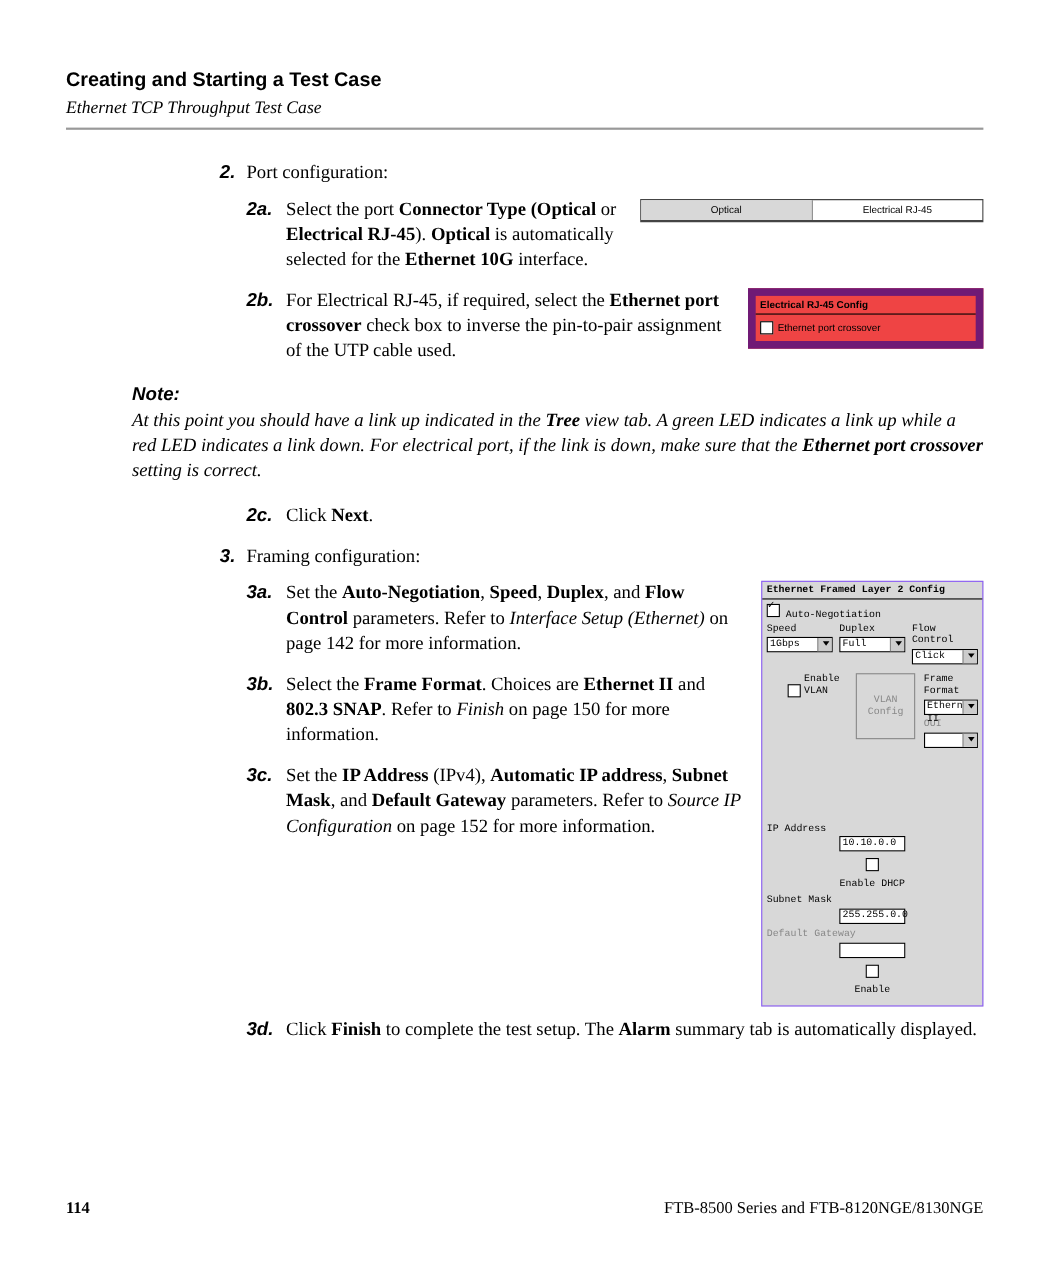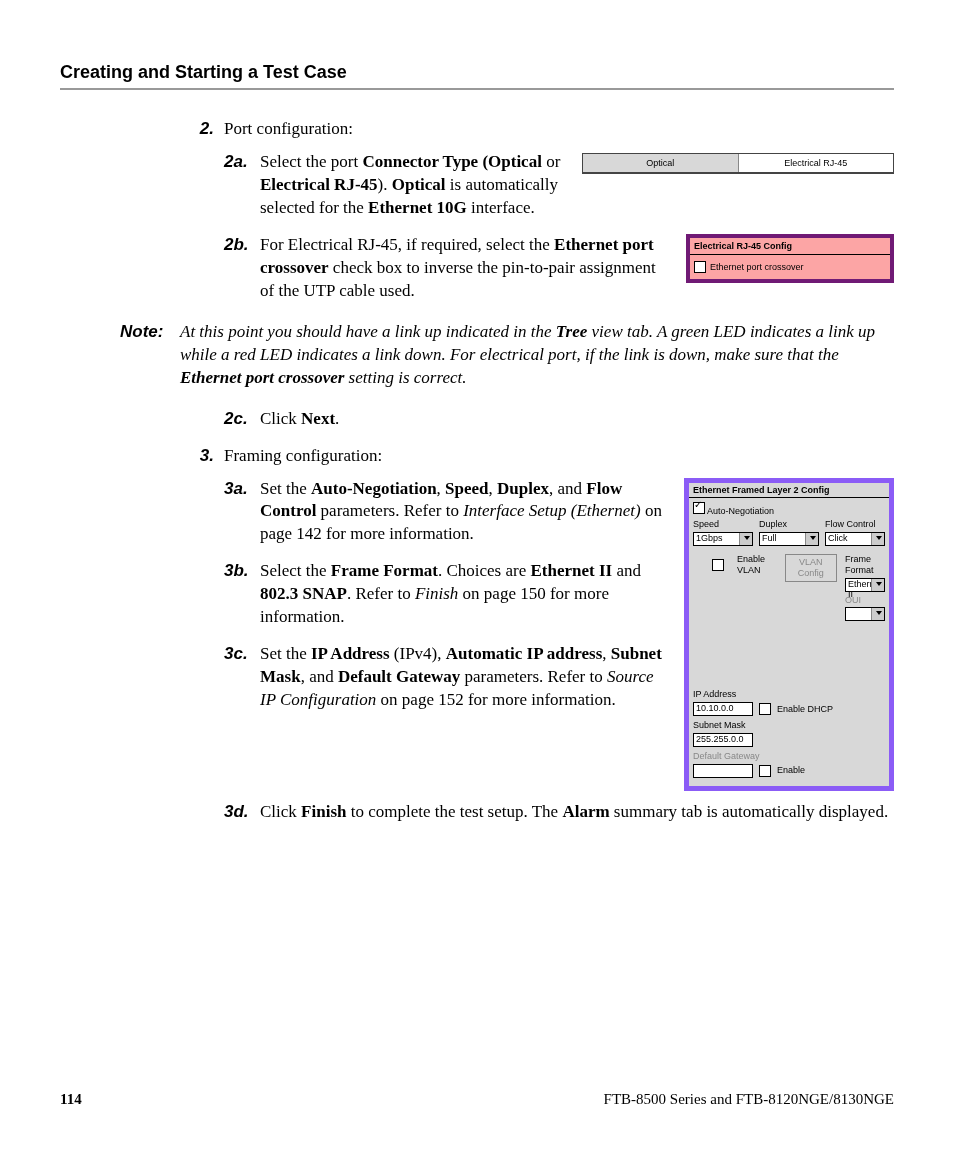--- a/index.html
+++ b/index.html
@@ -205,6 +205,7 @@
 <div class="page">
 
   <div class="page-title">Creating and Starting a Test Case</div>
+  <div class="page-subtitle">Ethernet TCP Throughput Test Case</div>
   <hr class="rule">
 
   <div class="content">

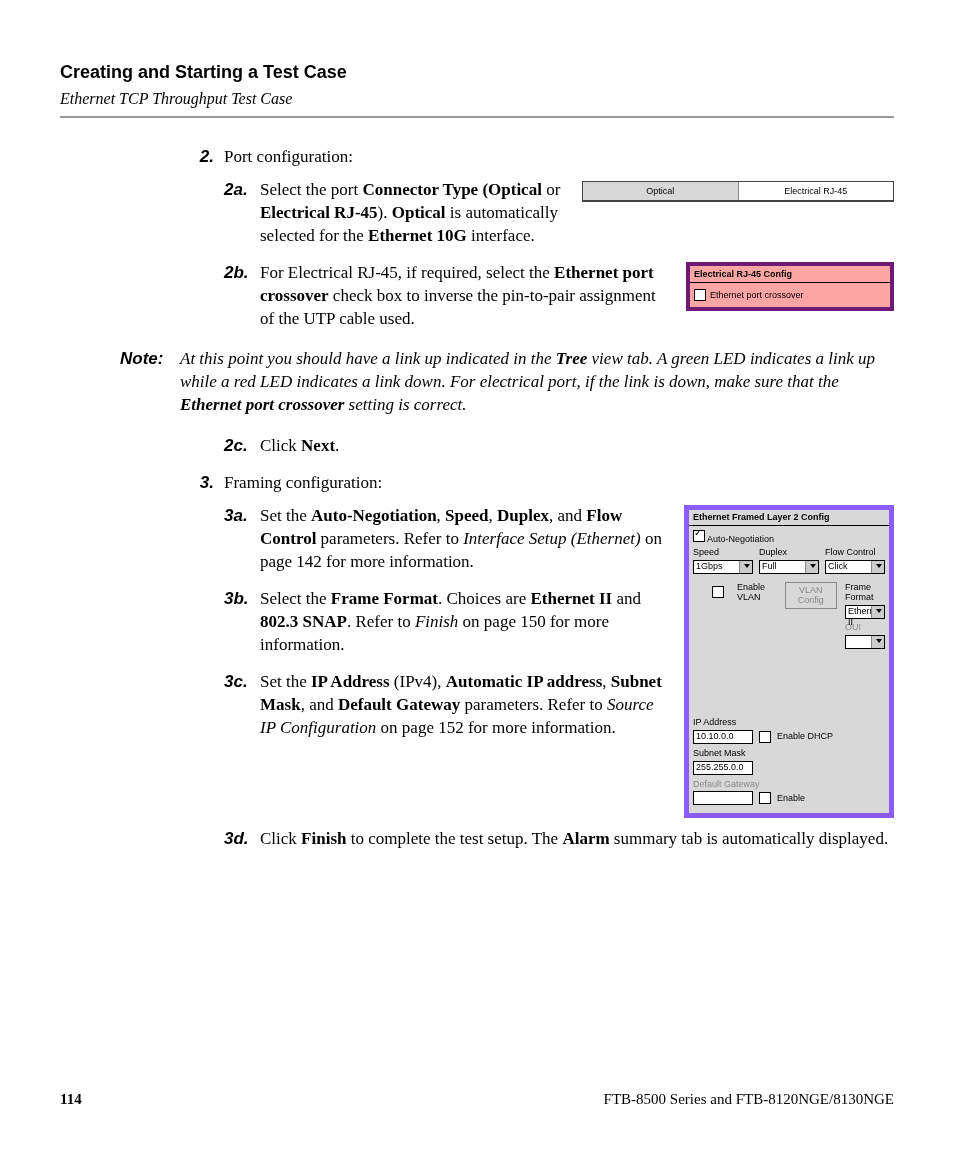--- a/index.html
+++ b/index.html
@@ -95,10 +95,10 @@
   
   .rj45-config {
     width: 200px;
-    border: 4px solid #701a75;
+    border: 7px solid #701a75;
     font-family: Arial, sans-serif;
     font-size: 9px;
-    background: #fca5a5;
+    background: #ef4444;
   }
   .rj45-config .hdr {
     font-weight: bold;

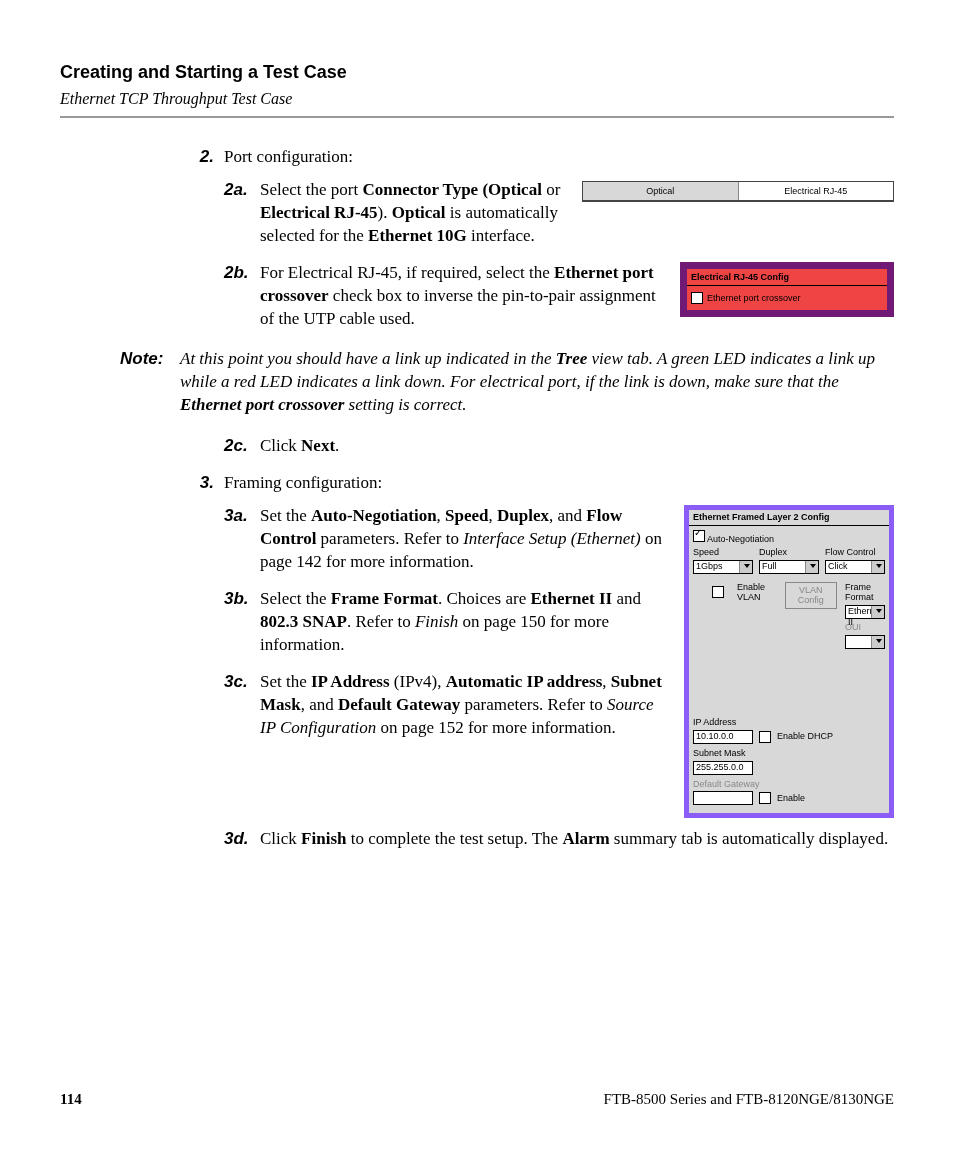--- a/index.html
+++ b/index.html
@@ -63,6 +63,7 @@
   .note-row {
     display: flex;
     margin: 18px 0 18px 0;
+    flex-direction: column;
   }
   .note-label {
     font-family: Verdana, Arial, sans-serif;

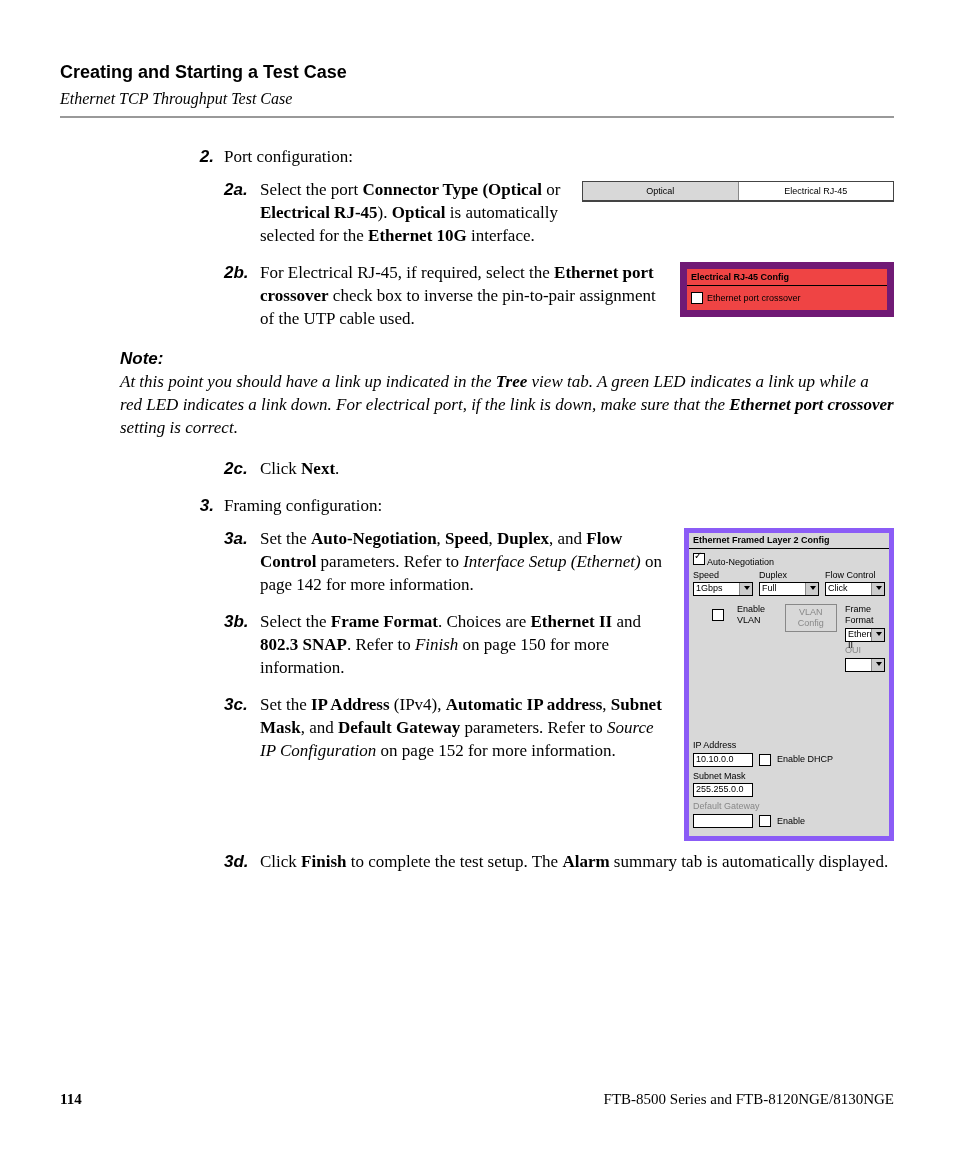--- a/index.html
+++ b/index.html
@@ -130,9 +130,9 @@
   
   .l2config {
     width: 200px;
-    border: 5px solid #8b5cf6;
+    border: 1px solid #8b5cf6;
     background: #d8d8d8;
-    font-family: Liberation Sans, sans-serif;
+    font-family: Liberation Mono, monospace;
     font-size: 9px;
     line-height: 1.2;
   }

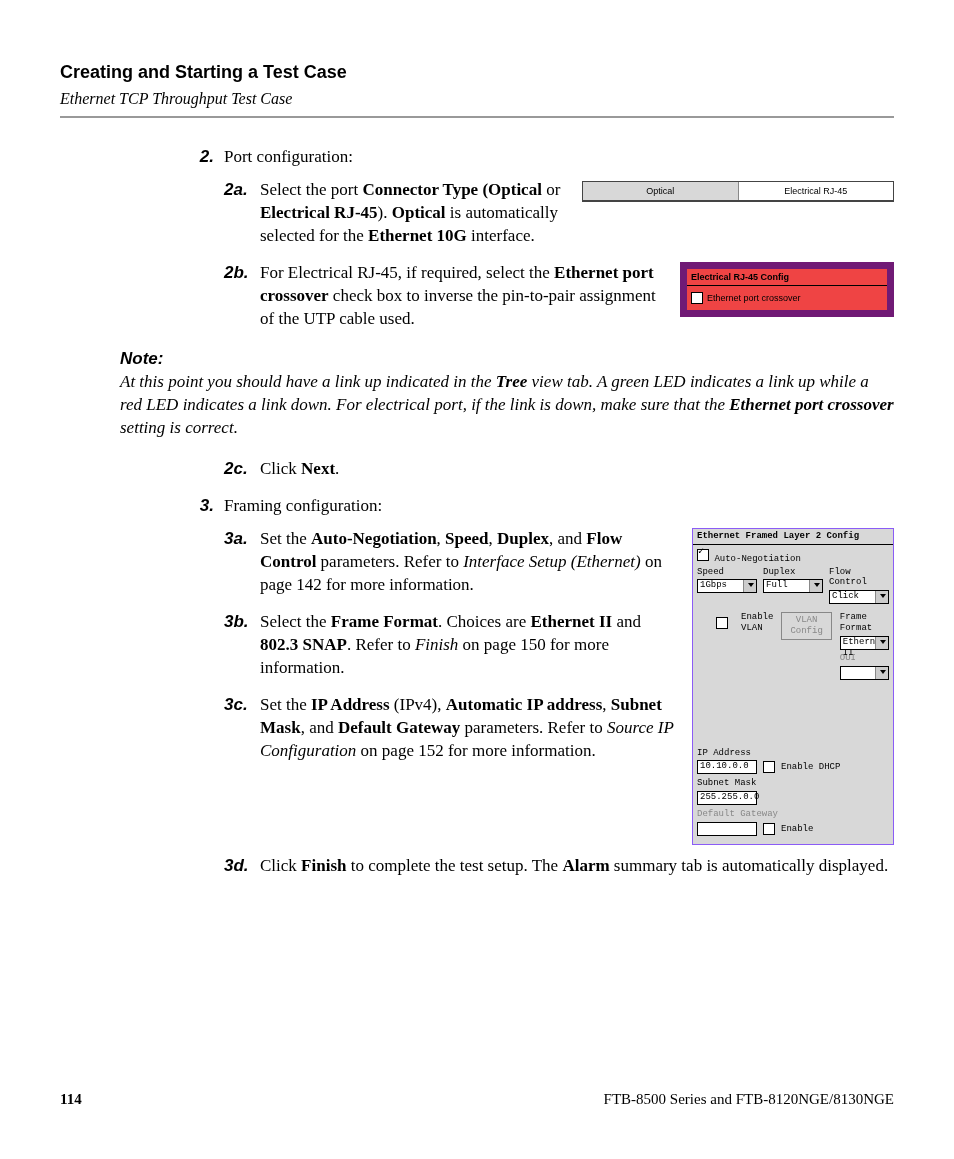--- a/index.html
+++ b/index.html
@@ -303,7 +303,7 @@
           </div>
         </div>
         <div class="row-vlan">
-          <div style="display:flex;gap:13px;align-items:center;padding-left:19px;">
+          <div style="display:flex;gap:3px;align-items:flex-end;padding-left:19px;">
             <span class="chk"></span>
             <span>Enable VLAN</span>
           </div>

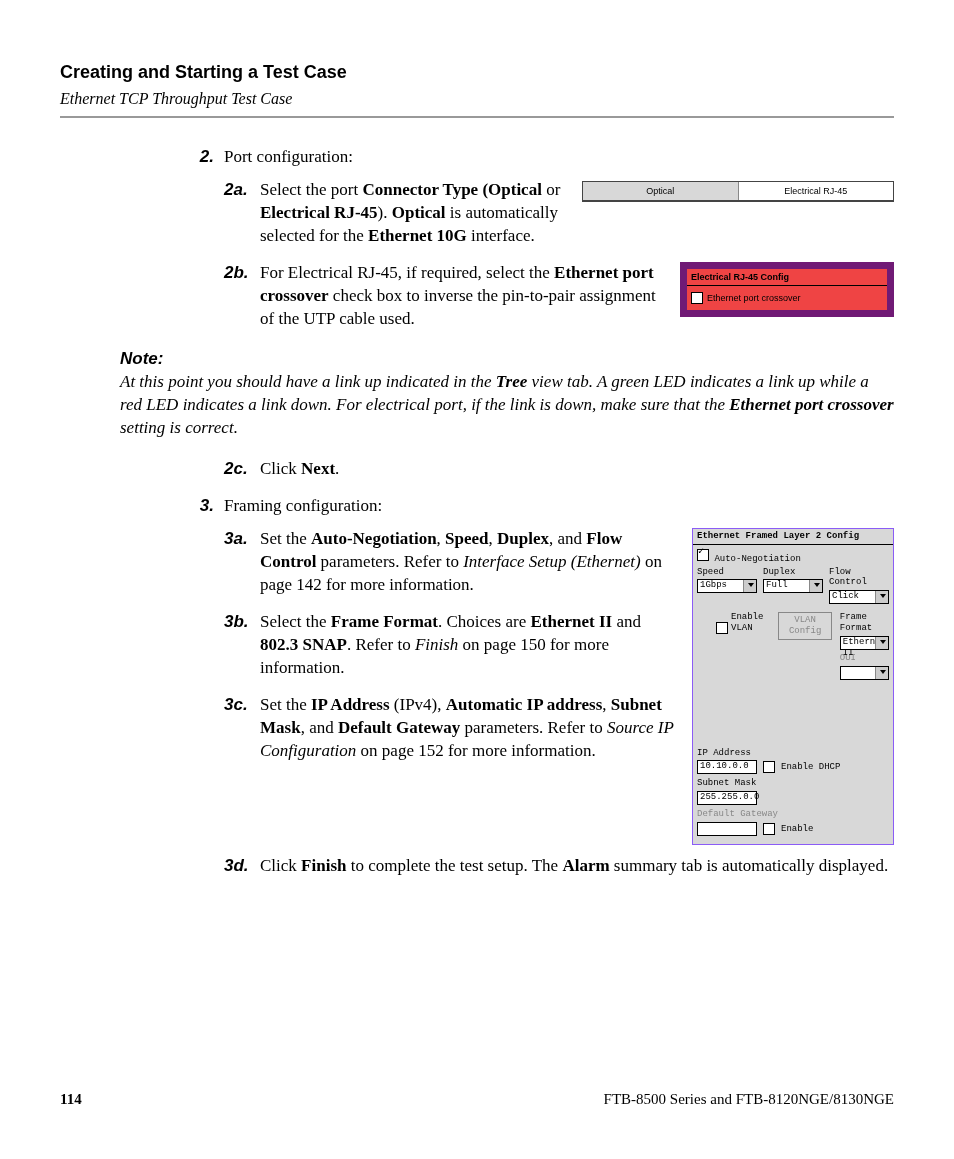--- a/index.html
+++ b/index.html
@@ -176,7 +176,7 @@
   .btn {
     border: 1px solid #888;
     background: #d8d8d8;
-    padding: 2px 4px;
+    padding: 18px 4px;
     text-align: center;
     display: inline-block;
   }

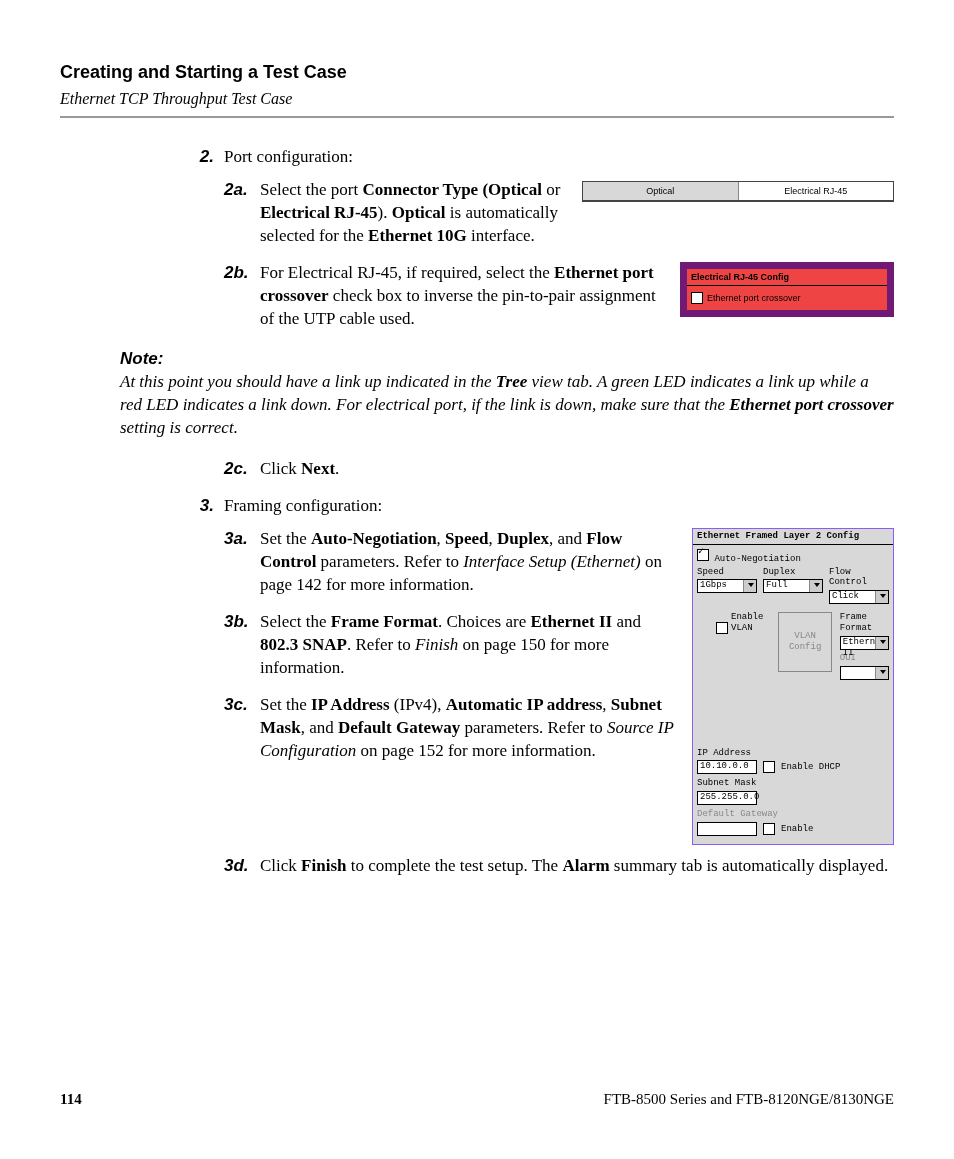--- a/index.html
+++ b/index.html
@@ -184,7 +184,7 @@
   .l2config .ff-col { flex:1; }
   .l2config .gap { height: 60px; }
   .l2config .bot { padding: 4px; }
-  .l2config .bot .grow { display:flex; align-items:center; gap:6px; margin-bottom:4px;}
+  .l2config .bot .grow { display:flex; align-items:center; gap:6px; margin-bottom:4px;flex-direction:column;}
   .l2config .bot .f { width: 60px; }
 
   .sub-with-fig { display:flex; gap:14px; align-items:flex-start; }

